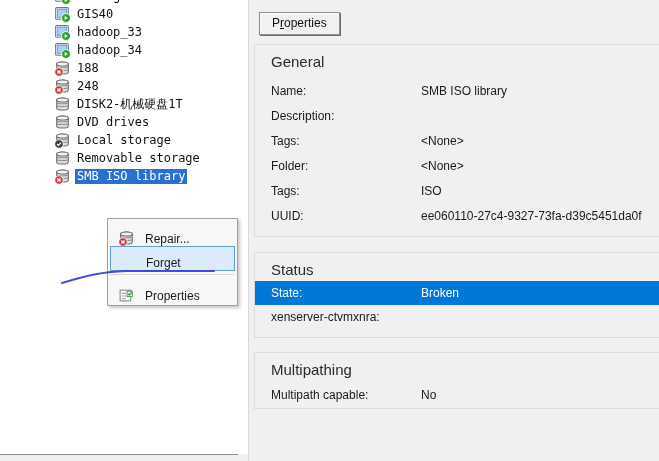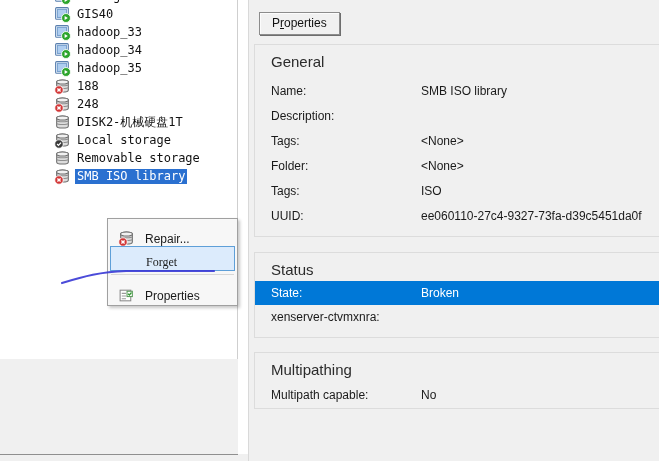--- a/index.html
+++ b/index.html
@@ -6,8 +6,8 @@
   .screen{position:relative;width:659px;height:461px;background:#f0f0f0;overflow:hidden;
           font-family:"Liberation Sans",sans-serif;font-size:12px;color:#1a1a1a;}
   
-  .tree-panel{position:absolute;left:0;top:0;width:237px;height:359px;background:#fff;
-              border-right:1px solid #cfcfcf;overflow:hidden;}
+  .tree-panel{position:absolute;left:0;top:0;width:237px;height:454px;background:#fff;
+              border-right:1px solid #cfcfcf;overflow:hidden;padding-left:44px;}
   .tree-bottom-line{position:absolute;left:0;top:454px;width:238px;height:1px;background:#8f8f8f;}
   .tree-gap{position:absolute;left:238px;top:0;width:10px;height:454px;background:#fff;}
   .tree-rows{position:absolute;left:0;top:-13px;width:100%;}

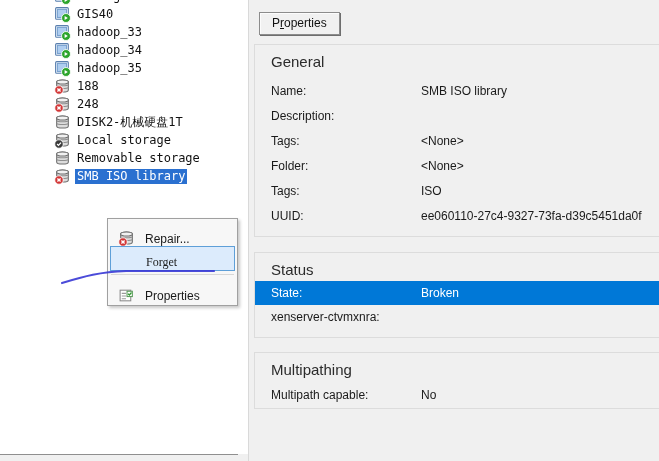--- a/index.html
+++ b/index.html
@@ -90,15 +90,6 @@
         </div>
         <div class="tree-row">
           <span class="ticon"><svg viewBox="0 0 16 16">
-              <rect x="1.5" y="1.5" width="12" height="11" rx="1" fill="#eaf2fb" stroke="#5a7fae"></rect>
-              <rect x="3.2" y="3.2" width="8.6" height="7.6" fill="#aecdf0" stroke="#7aa2cf"></rect>
-              <circle cx="11.3" cy="11.3" r="4.2" fill="#2ca52c" stroke="#fff" stroke-width="0.8"></circle>
-              <path d="M10 9.4l3 1.9-3 1.9z" fill="#fff"></path>
-            </svg></span>
-          <span class="tlabel">hadoop_35</span>
-        </div>
-        <div class="tree-row">
-          <span class="ticon"><svg viewBox="0 0 16 16">
               <path d="M2.5 3.8C2.5 2.4 5 1.8 8 1.8s5.5.6 5.5 2v7.4c0 1.4-2.5 2-5.5 2s-5.5-.6-5.5-2z" fill="#dcdcdc" stroke="#6e6e6e"></path>
               <ellipse cx="8" cy="3.8" rx="5.5" ry="1.9" fill="#f1f1f1" stroke="#6e6e6e"></ellipse>
               <path d="M2.5 6.4c1 1.1 10 1.1 11 0M2.5 9c1 1.1 10 1.1 11 0" fill="none" stroke="#8f8f8f"></path>

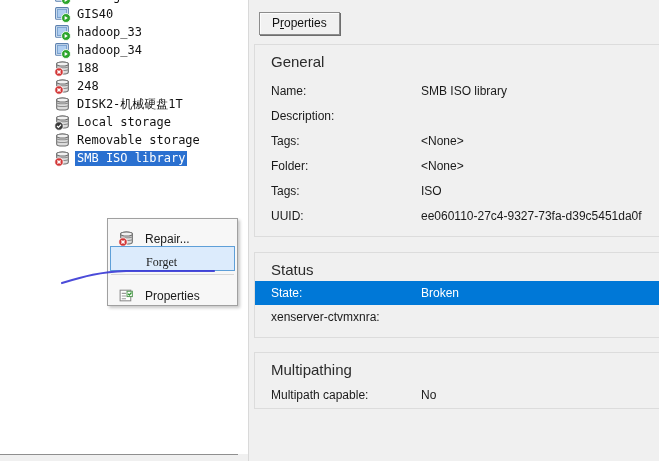--- a/index.html
+++ b/index.html
@@ -121,6 +121,14 @@
               <path d="M2.5 3.8C2.5 2.4 5 1.8 8 1.8s5.5.6 5.5 2v7.4c0 1.4-2.5 2-5.5 2s-5.5-.6-5.5-2z" fill="#dcdcdc" stroke="#6e6e6e"></path>
               <ellipse cx="8" cy="3.8" rx="5.5" ry="1.9" fill="#f1f1f1" stroke="#6e6e6e"></ellipse>
               <path d="M2.5 6.4c1 1.1 10 1.1 11 0M2.5 9c1 1.1 10 1.1 11 0" fill="none" stroke="#8f8f8f"></path>
+            </svg></span>
+          <span class="tlabel">DVD drives</span>
+        </div>
+        <div class="tree-row">
+          <span class="ticon"><svg viewBox="0 0 16 16">
+              <path d="M2.5 3.8C2.5 2.4 5 1.8 8 1.8s5.5.6 5.5 2v7.4c0 1.4-2.5 2-5.5 2s-5.5-.6-5.5-2z" fill="#dcdcdc" stroke="#6e6e6e"></path>
+              <ellipse cx="8" cy="3.8" rx="5.5" ry="1.9" fill="#f1f1f1" stroke="#6e6e6e"></ellipse>
+              <path d="M2.5 6.4c1 1.1 10 1.1 11 0M2.5 9c1 1.1 10 1.1 11 0" fill="none" stroke="#8f8f8f"></path>
               <circle cx="4.7" cy="11.3" r="4" fill="#3a3a3a" stroke="#fff" stroke-width="0.8"></circle>
               <path d="M2.9 11.3l1.3 1.3 2.4-2.6" fill="none" stroke="#fff" stroke-width="1.2"></path>
             </svg></span>

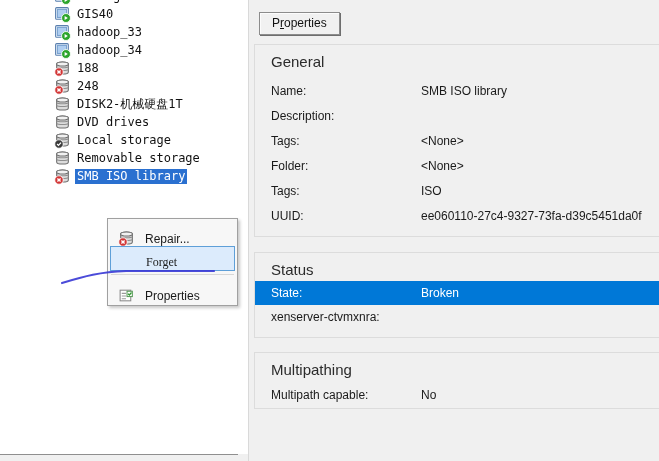--- a/index.html
+++ b/index.html
@@ -22,7 +22,7 @@
   .menu-item{position:relative;display:flex;align-items:flex-end;height:25px;margin:0 2px;
              padding-left:8px;color:#1a1a1a;}
   .menu-item .micon{width:17px;height:16px;margin-right:10px;flex:0 0 17px;}
-  .menu-item.highlight{background:#dcebfc;border:1px solid #5e9fd8;height:23px;font-family:Liberation Serif, serif;}
+  .menu-item.highlight{background:#dcebfc;border:1px solid #5e9fd8;height:23px;}
   .menu-sep{height:1px;background:#d7d7d7;margin:3px 3px;}
   
   .right-area{position:absolute;left:248px;top:0;width:411px;height:461px;background:#f0f0f0;

